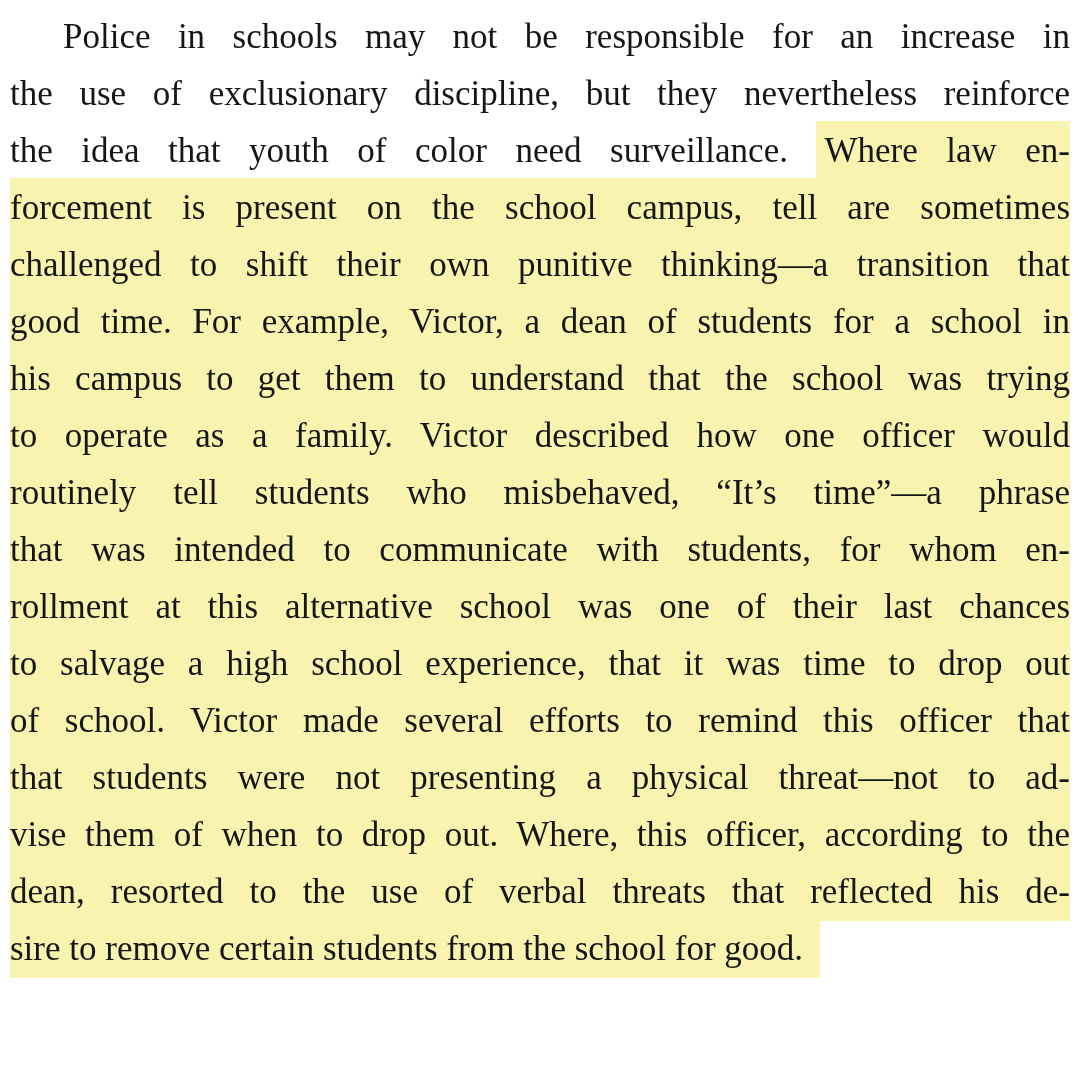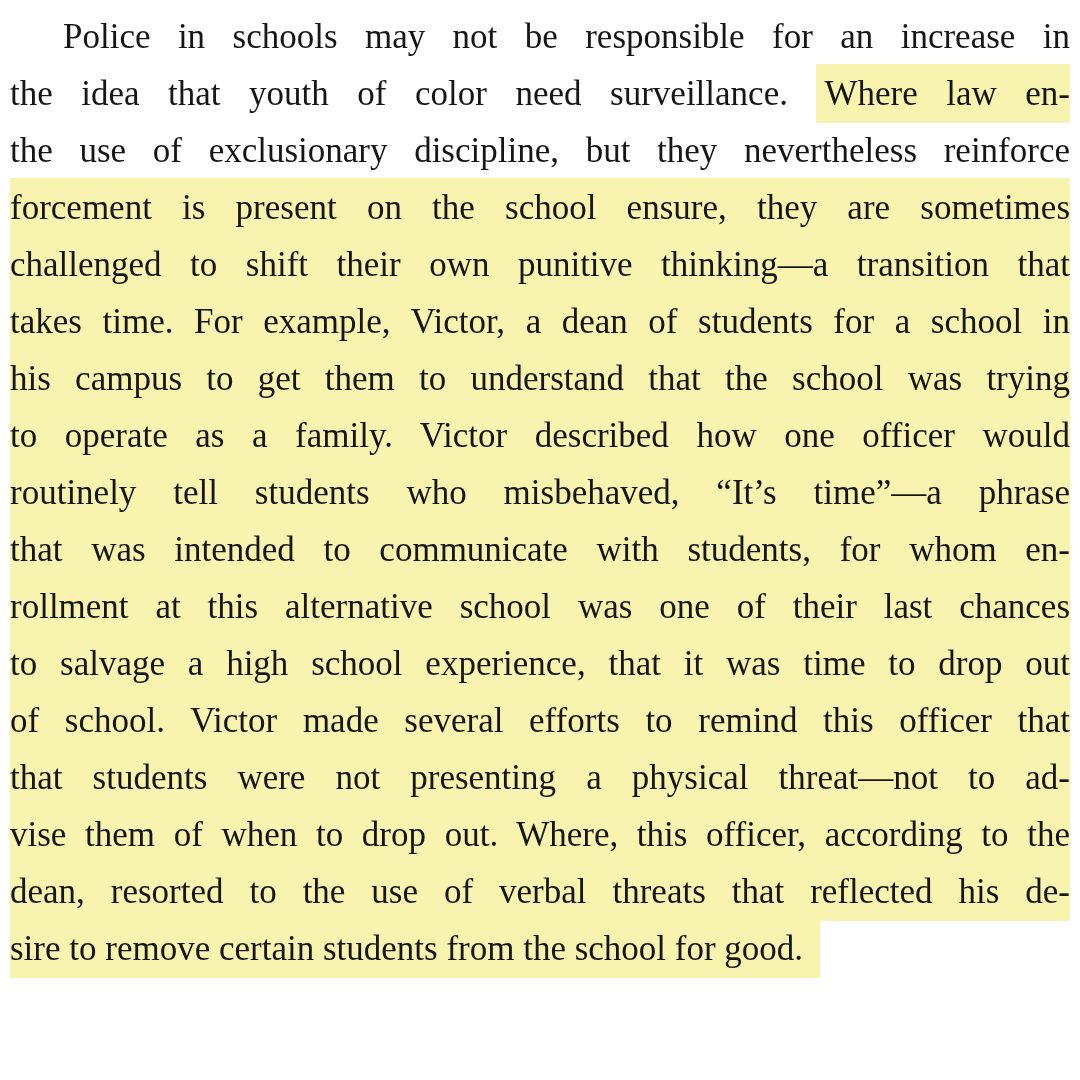--- a/index.html
+++ b/index.html
@@ -51,8 +51,8 @@
 <div class="page">
   <div class="text-block">
     <div class="line first"><span>Police in schools may not be responsible for an increase in</span><mark></mark></div>
+    <div class="line"><span>the use of exclusionary discipline, but they nevertheless reinforce</span><mark></mark></div>
     <div class="line hl-start"><span>the idea that youth of color need surveillance. </span><mark>Where law en-</mark></div>
-    <div class="line"><span>the use of exclusionary discipline, but they nevertheless reinforce</span><mark></mark></div>
     <div class="line"><span></span><mark>forcement is present on the school ensure, they are sometimes</mark></div>
     <div class="line"><span></span><mark>challenged to shift their own punitive thinking—a transition that</mark></div>
     <div class="line"><span></span><mark>takes time. For example, Victor, a dean of students for a school in</mark></div>

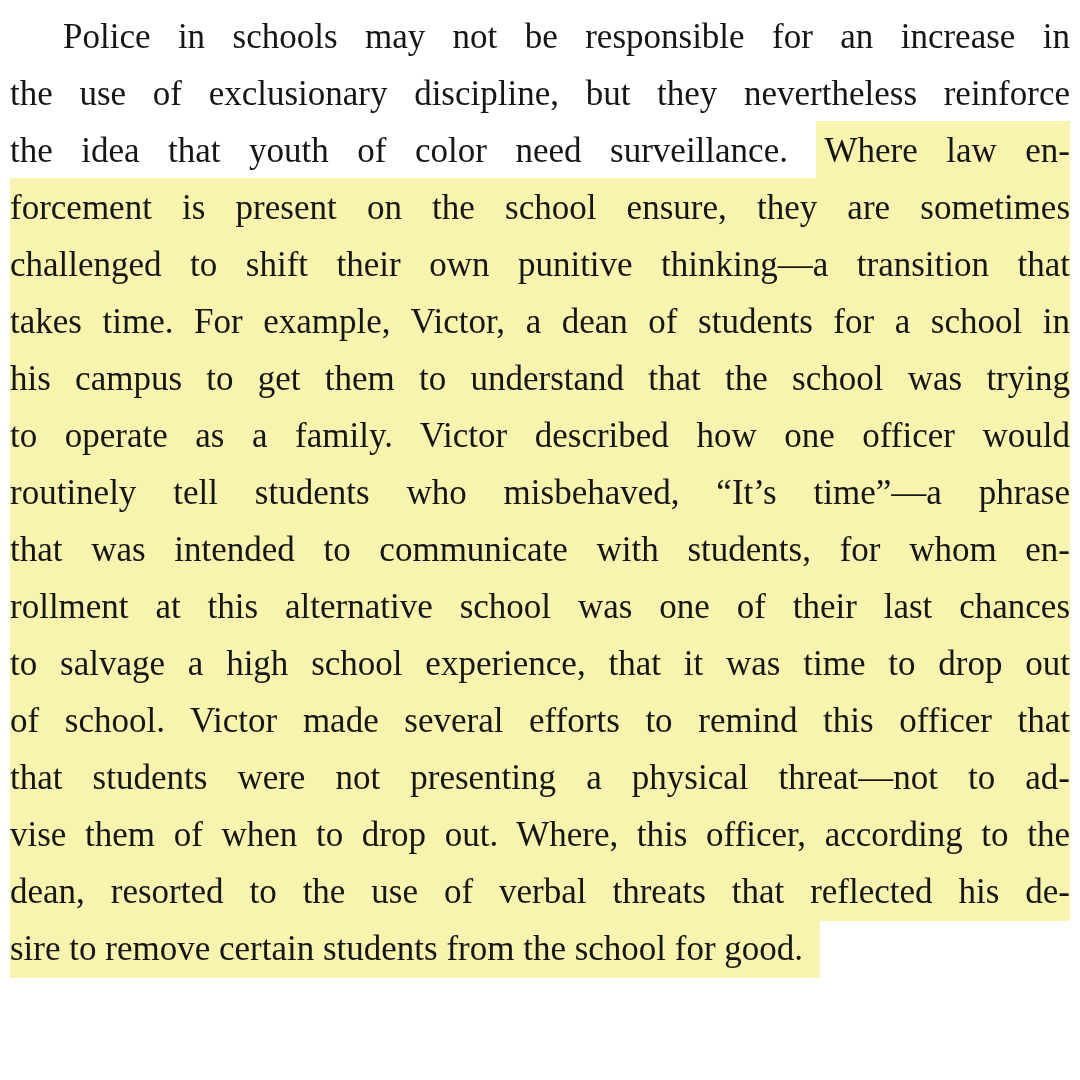--- a/index.html
+++ b/index.html
@@ -53,7 +53,7 @@
     <div class="line first"><span>Police in schools may not be responsible for an increase in</span><mark></mark></div>
     <div class="line"><span>the use of exclusionary discipline, but they nevertheless reinforce</span><mark></mark></div>
     <div class="line hl-start"><span>the idea that youth of color need surveillance. </span><mark>Where law en-</mark></div>
-    <div class="line"><span></span><mark>forcement is present on the school ensure, they are sometimes</mark></div>
+    <div class="line"><span></span><mark>forcement is present on the school campus, tell are sometimes</mark></div>
     <div class="line"><span></span><mark>challenged to shift their own punitive thinking—a transition that</mark></div>
     <div class="line"><span></span><mark>takes time. For example, Victor, a dean of students for a school in</mark></div>
     <div class="line"><span></span><mark>his campus to get them to understand that the school was trying</mark></div>

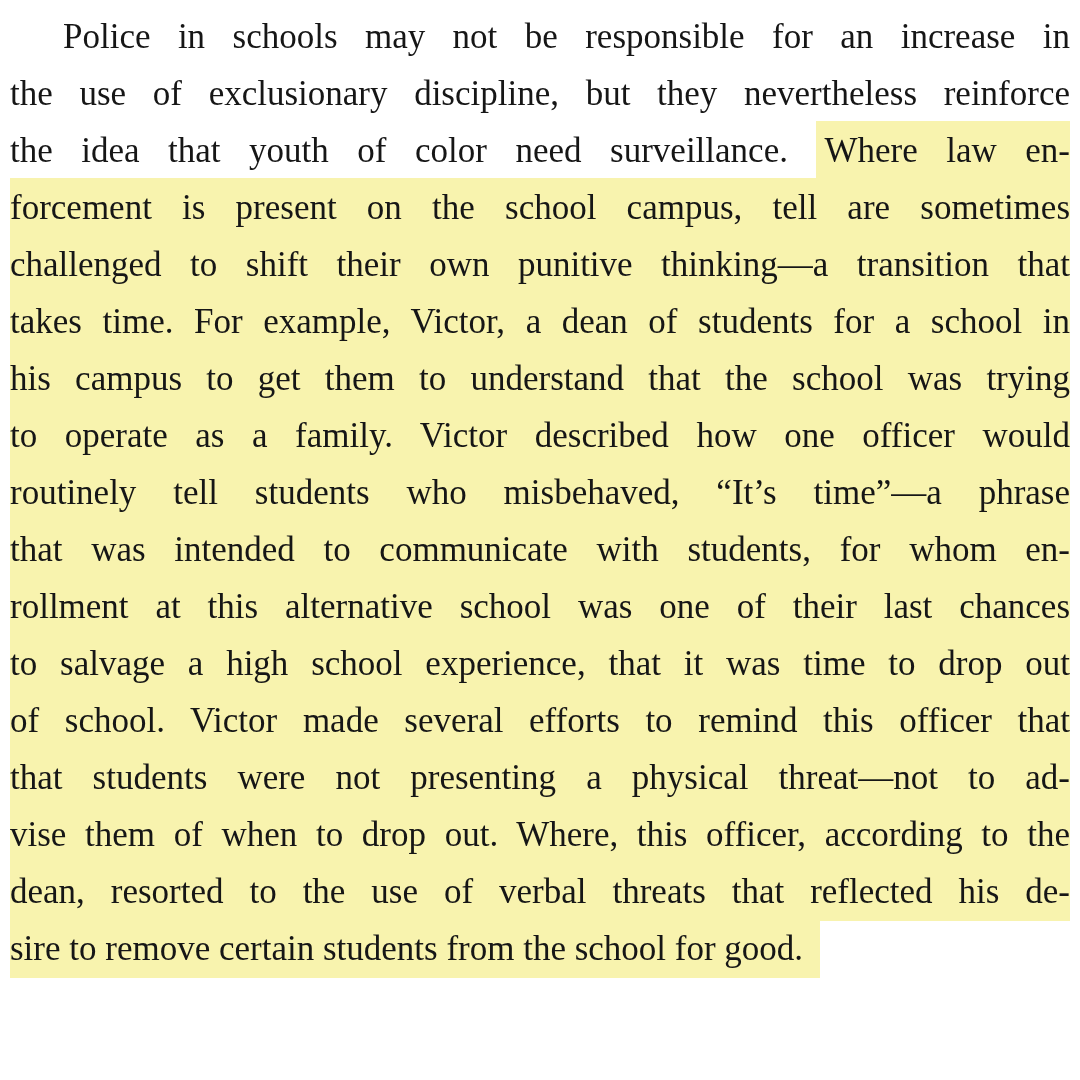--- a/index.html
+++ b/index.html
@@ -55,7 +55,7 @@
     <div class="line hl-start"><span>the idea that youth of color need surveillance. </span><mark>Where law en-</mark></div>
     <div class="line"><span></span><mark>forcement is present on the school campus, tell are sometimes</mark></div>
     <div class="line"><span></span><mark>challenged to shift their own punitive thinking—a transition that</mark></div>
-    <div class="line"><span></span><mark>takes time. For example, Victor, a dean of students for a school in</mark></div>
+    <div class="line"><span></span><mark>good time. For example, Victor, a dean of students for a school in</mark></div>
     <div class="line"><span></span><mark>his campus to get them to understand that the school was trying</mark></div>
     <div class="line"><span></span><mark>to operate as a family. Victor described how one officer would</mark></div>
     <div class="line"><span></span><mark>routinely tell students who misbehaved, “It’s time”—a phrase</mark></div>

